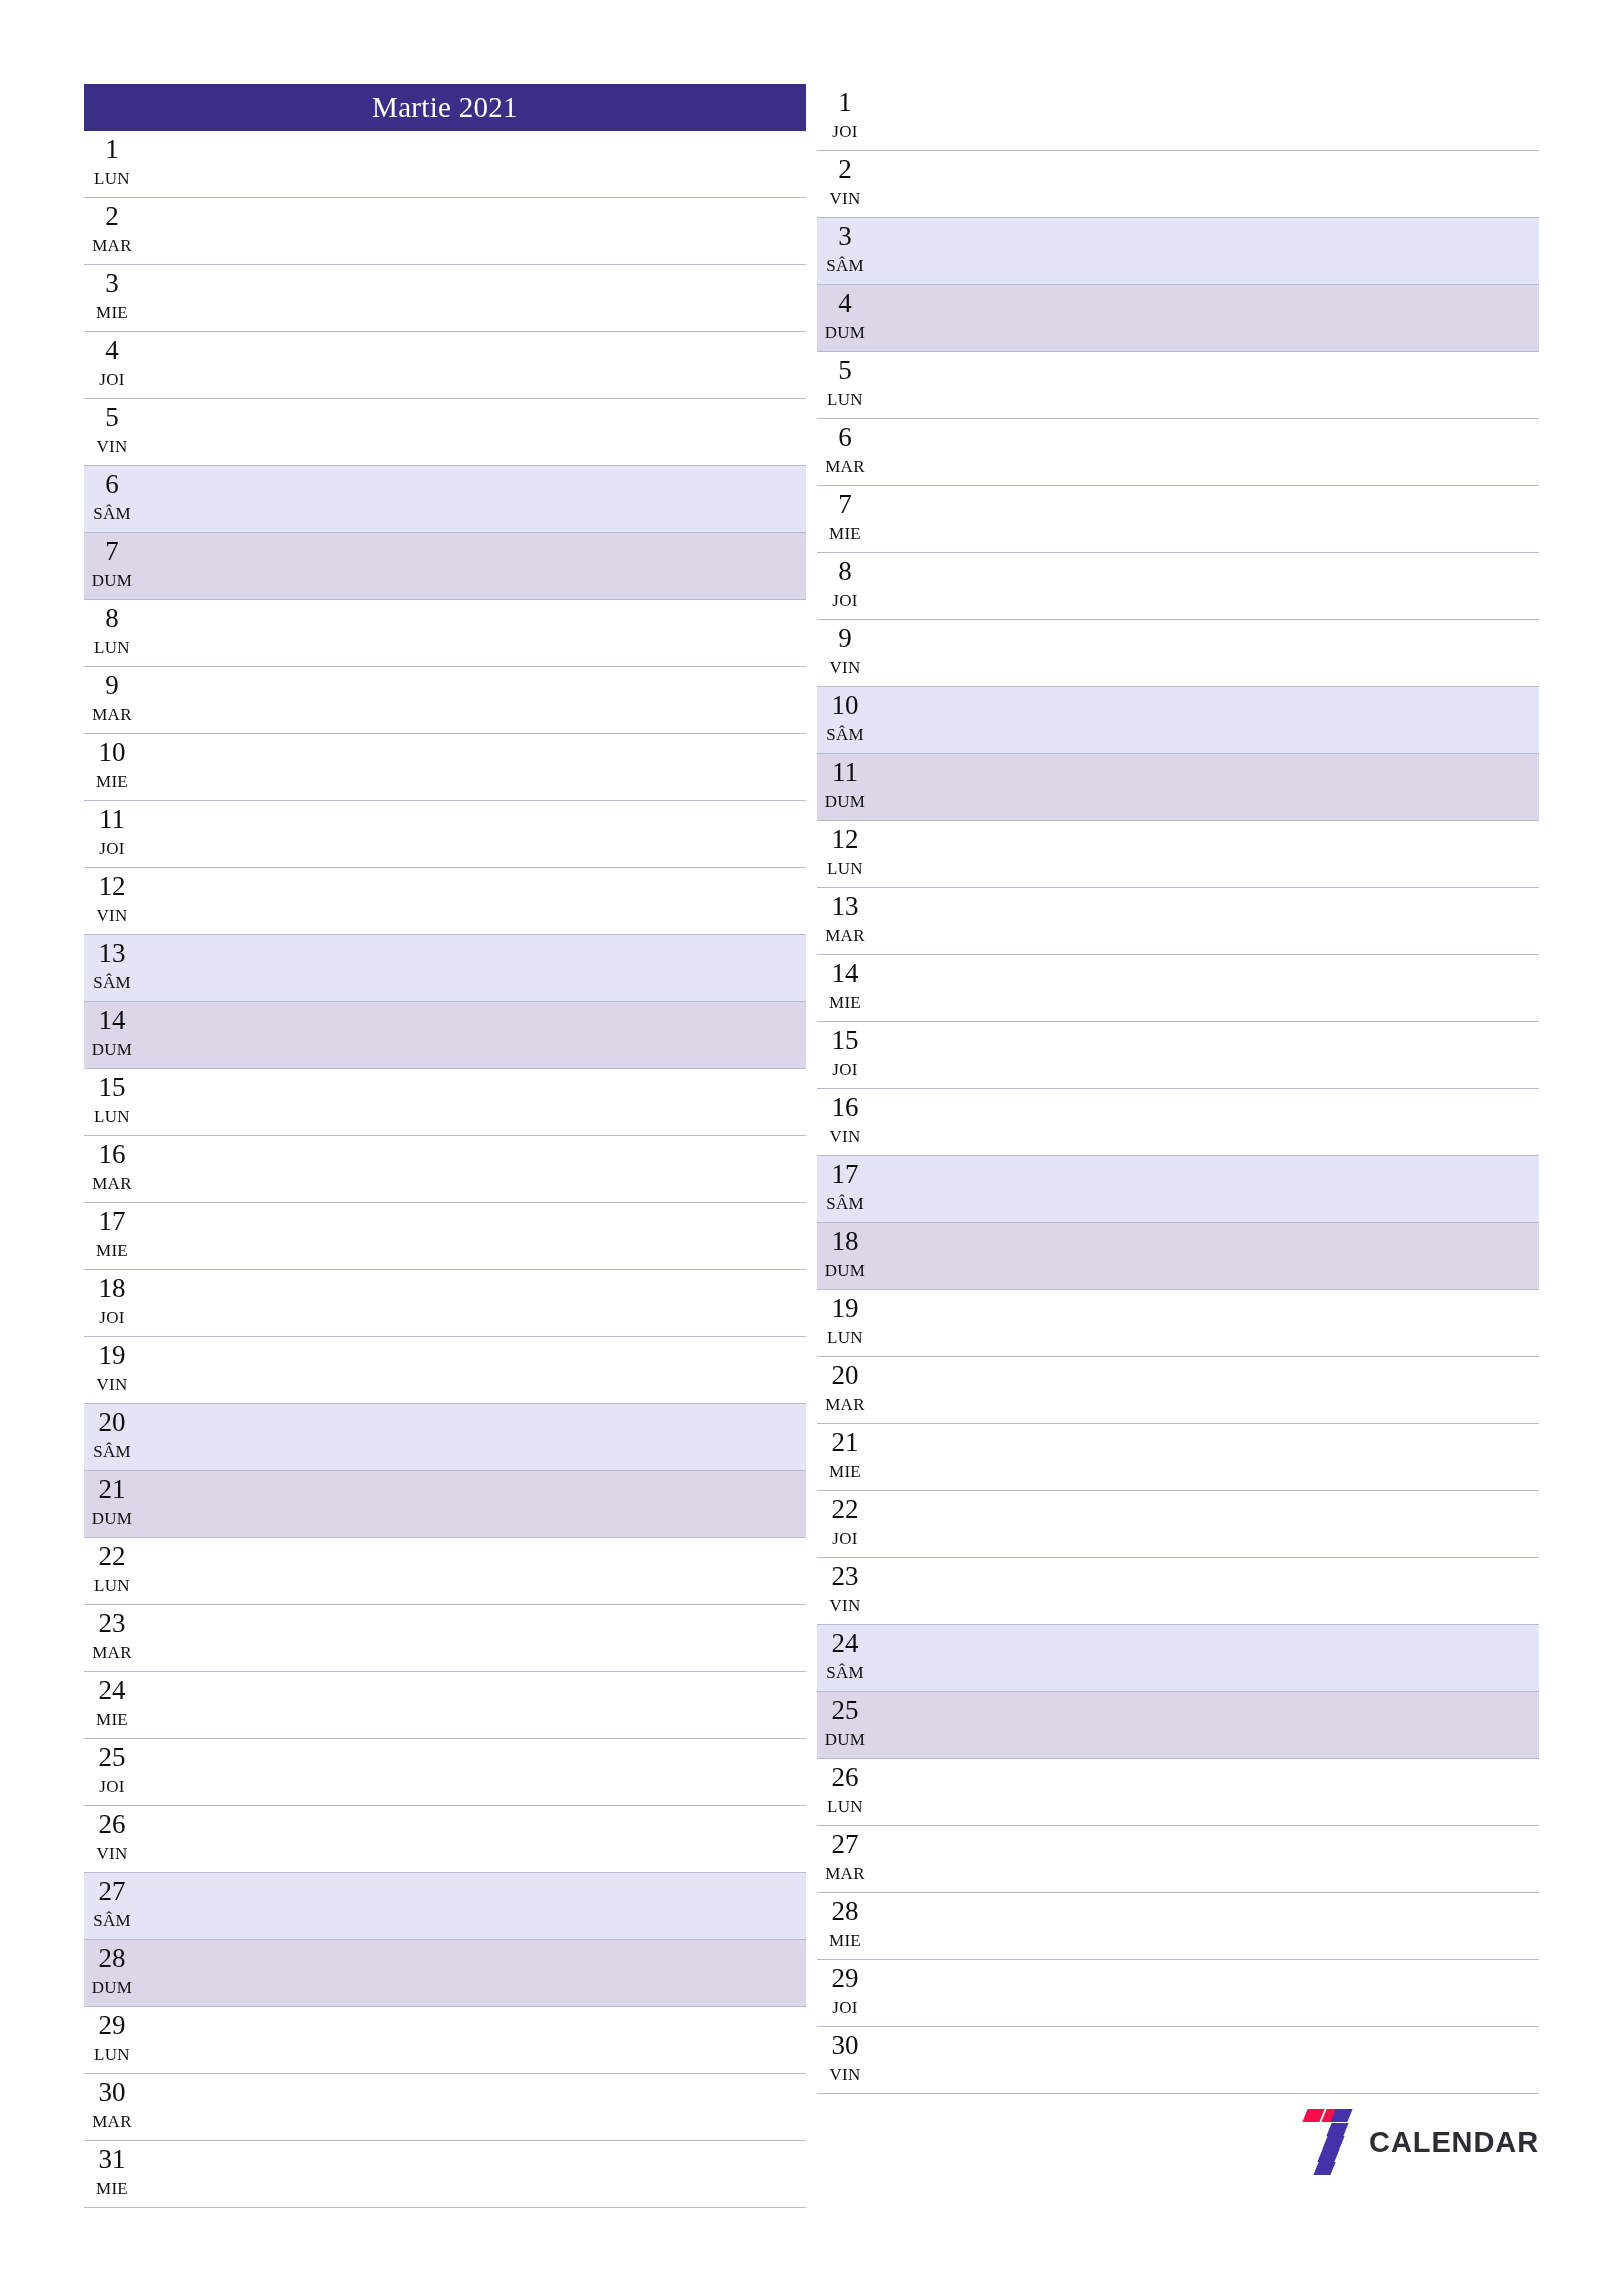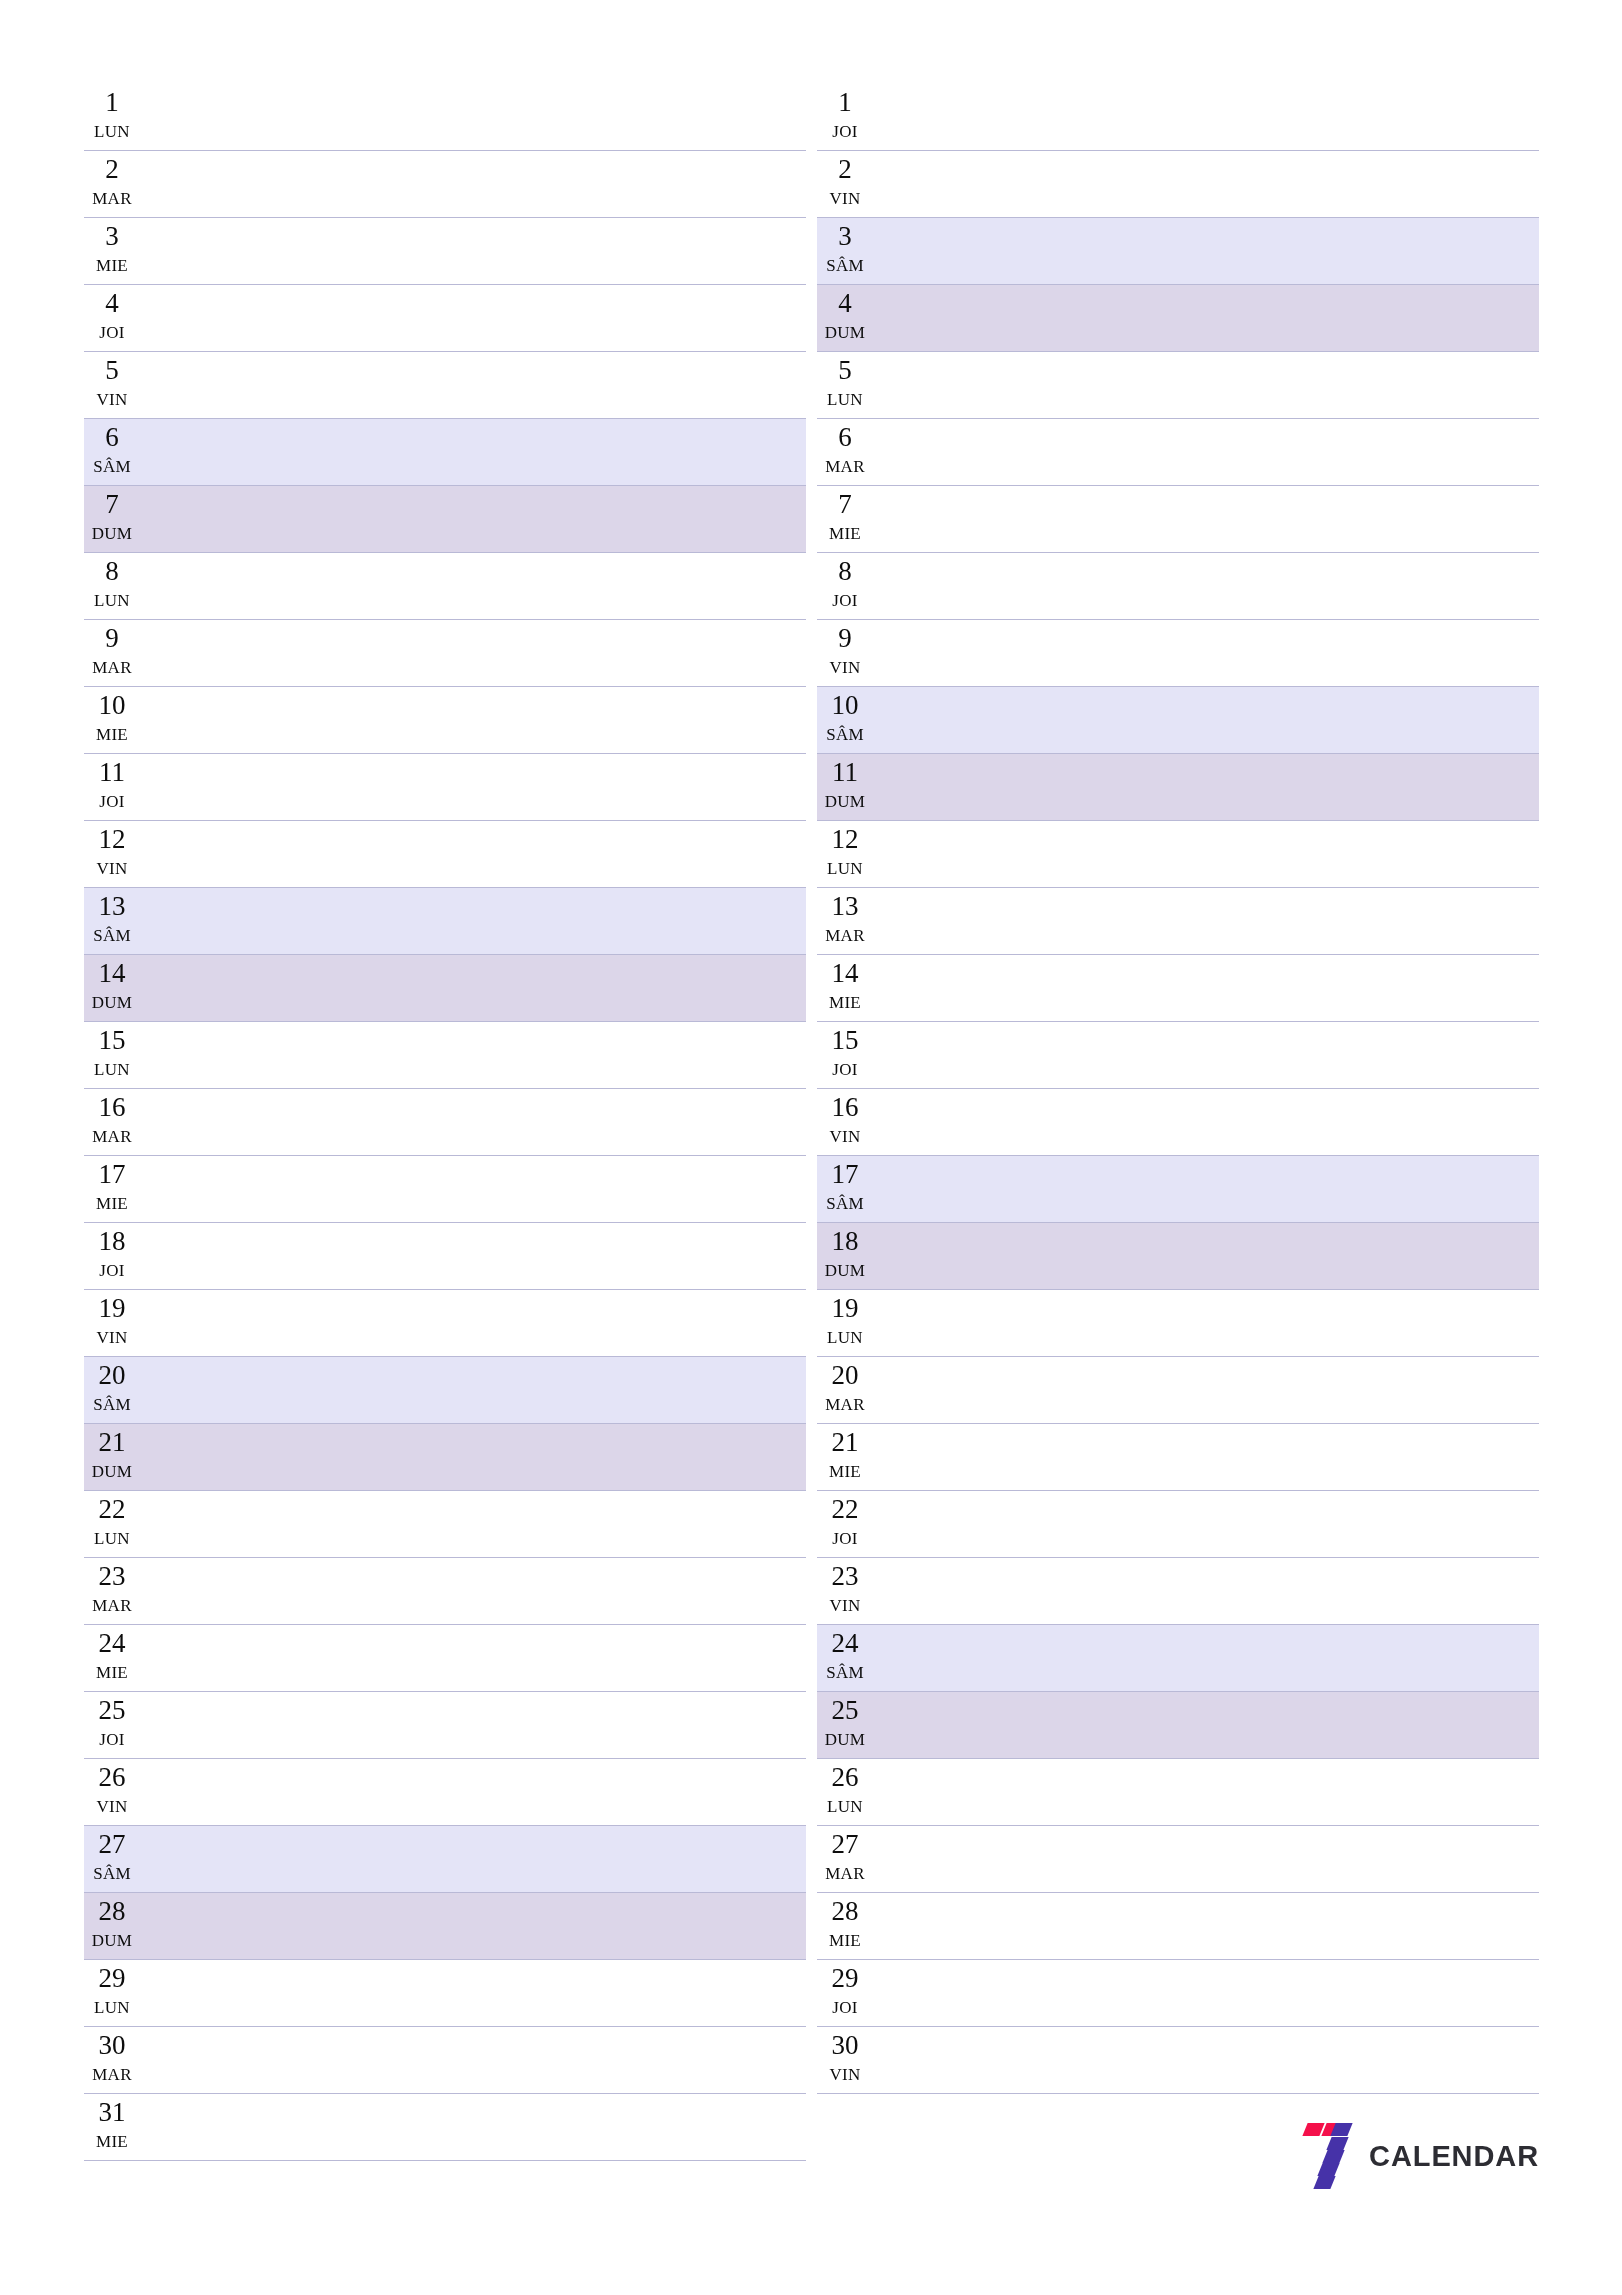--- a/index.html
+++ b/index.html
@@ -137,6 +137,7 @@
   <div class="columns">
 
     <div class="month-col">
+      <div class="month-header">Martie 2021</div>
       <div class="days">
           <div class="day-row">
             <div class="num">1</div>

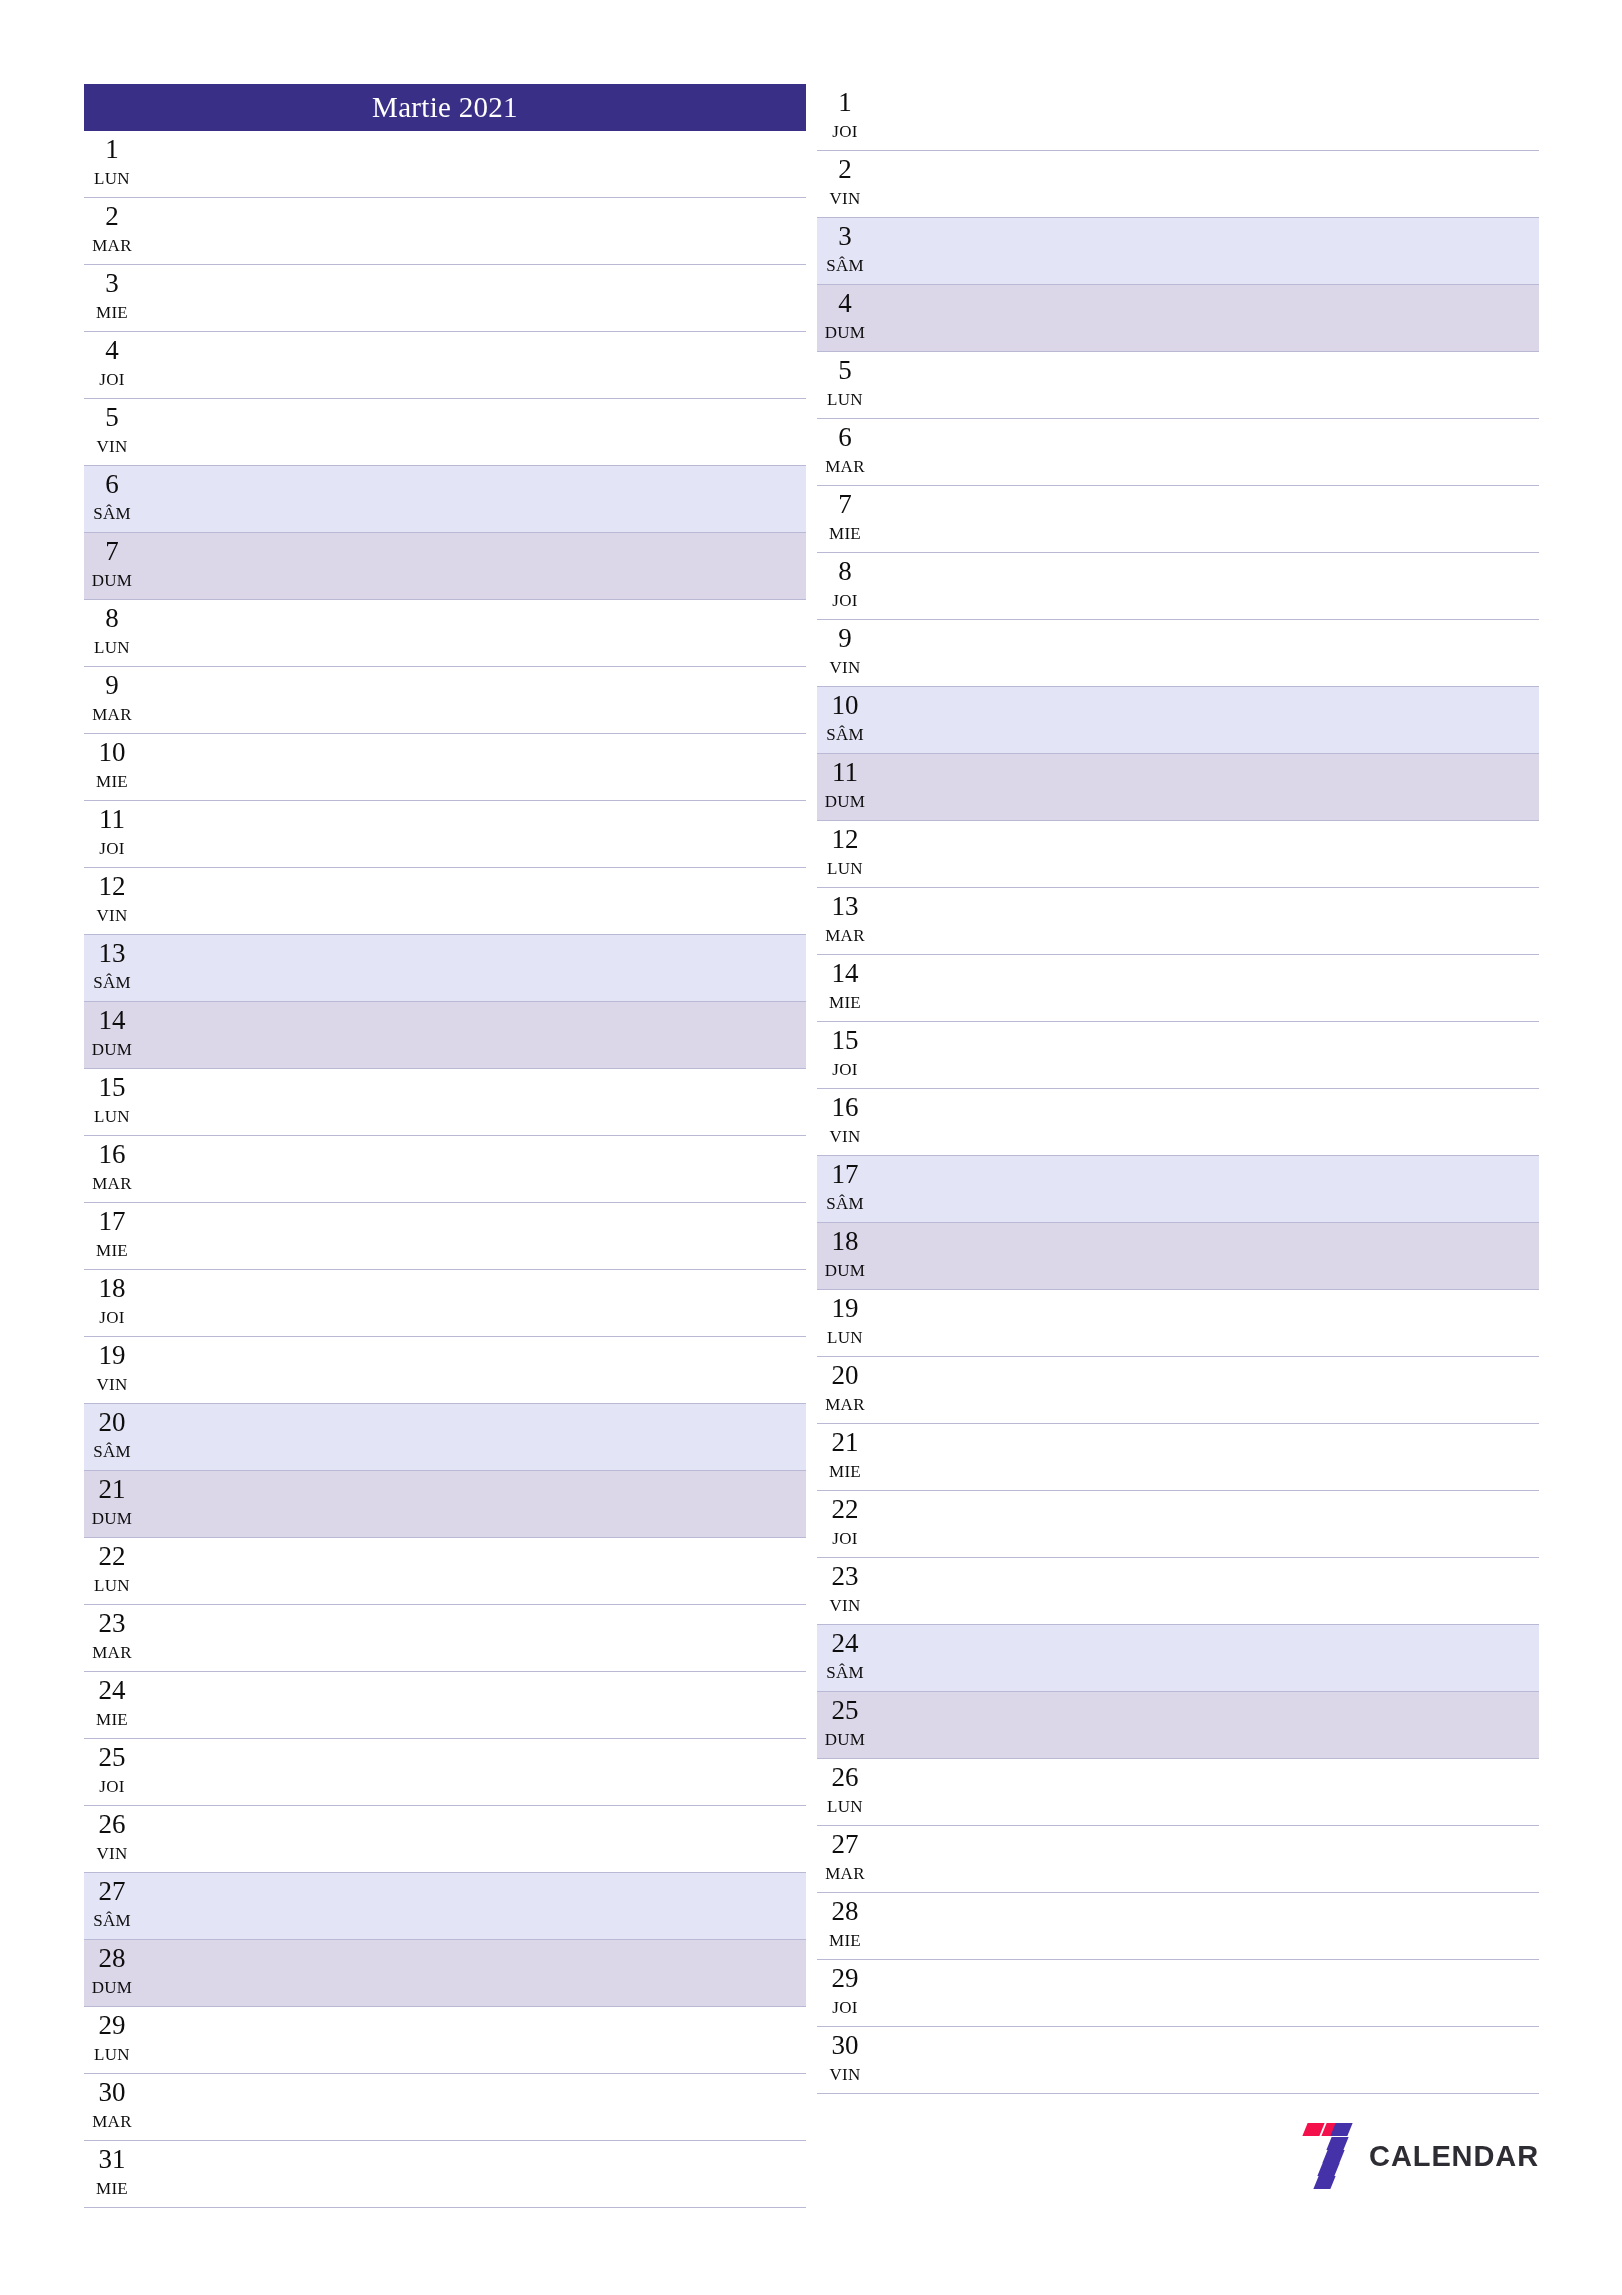--- a/index.html
+++ b/index.html
@@ -94,7 +94,7 @@
   .logo-wrap {
     position: absolute;
     right: 0;
-    top: 29px;
+    top: 15px;
     display: flex;
     flex-direction: row;
     align-items: center;

